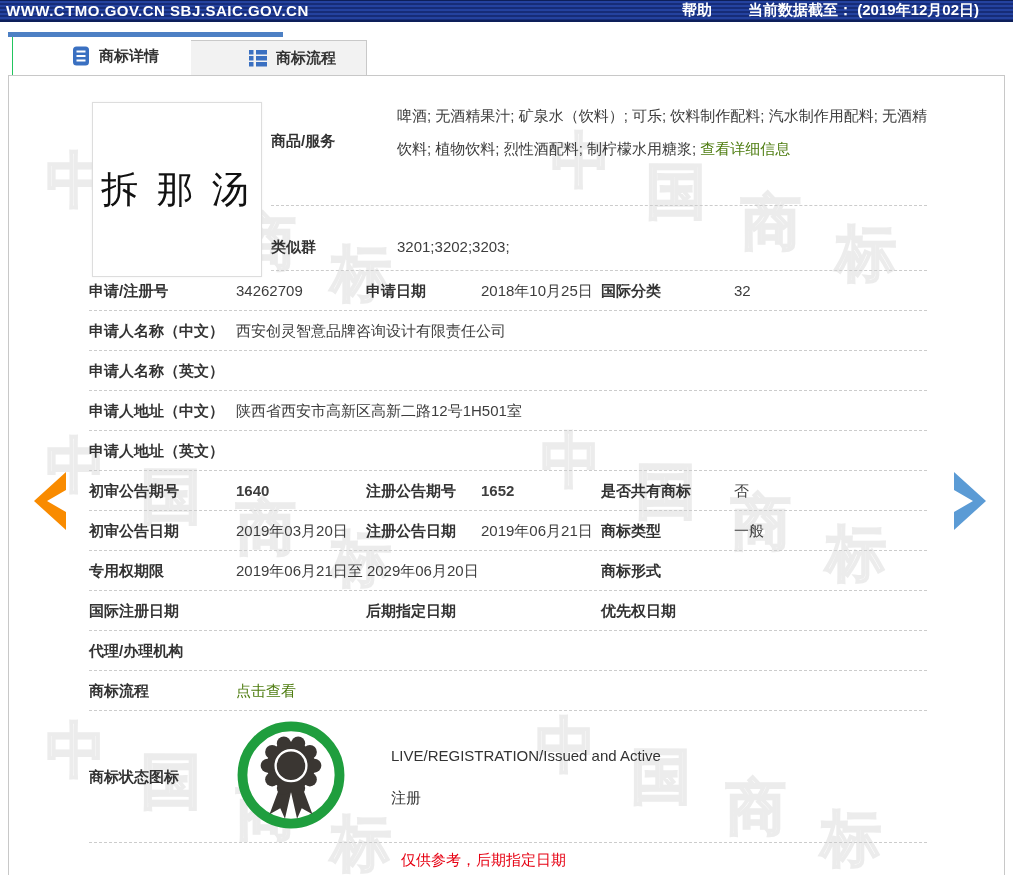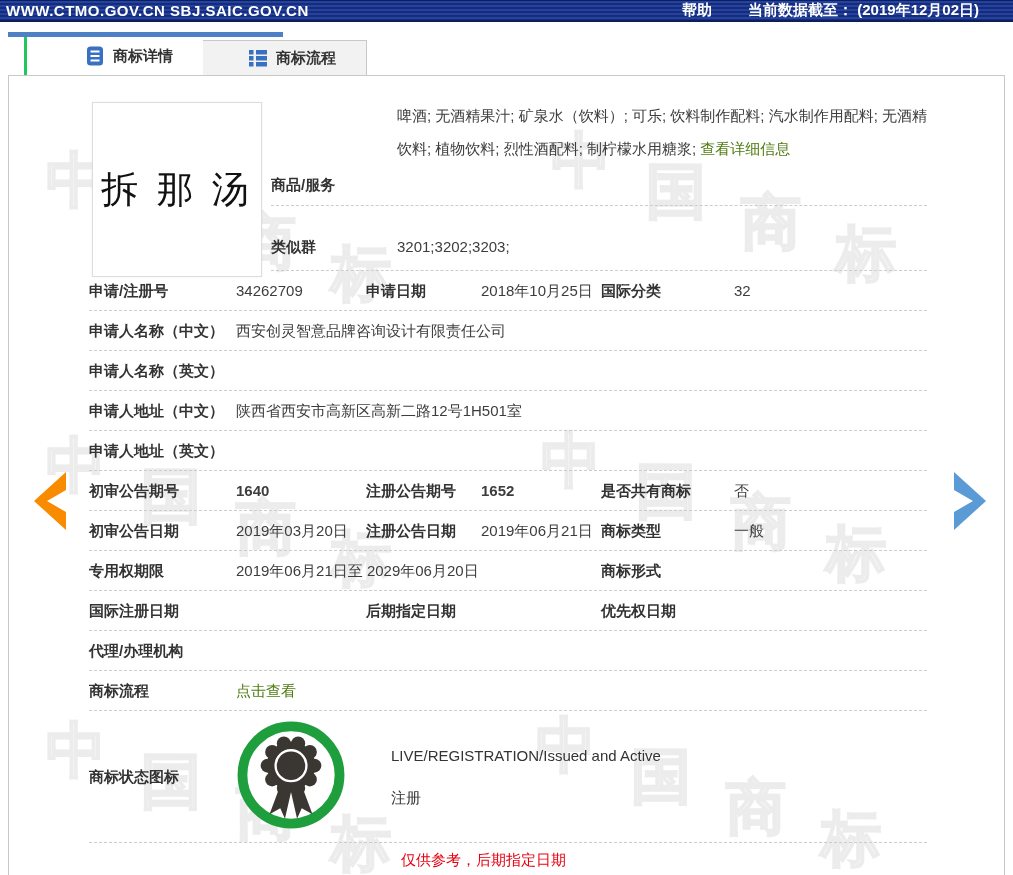--- a/index.html
+++ b/index.html
@@ -22,8 +22,8 @@
   .tab-accent{ position:absolute; left:8px; top:32px; width:275px; height:5px; background:#4d80c4; }
   .tab{ position:absolute; display:flex; align-items:center; gap:8px;
         font-size:15px; font-weight:bold; color:#333; cursor:pointer; }
-  .tab-active{ left:24px; top:37px; width:179px; height:38px; background:#fff; z-index:3;
-        border-left:3px solid #22c55e; padding-left:58px; }
+  .tab-active{ left:12px; top:37px; width:179px; height:38px; background:#fff; z-index:3;
+        border-left:1px solid #22c55e; padding-left:58px; }
   .tab-inactive{ left:187px; top:40px; width:180px; height:35px; background:#f2f2f2;
         border:1px solid #c9c9c9; border-bottom:none; padding-left:60px; z-index:2; }
   .tab svg{ flex:0 0 auto; }

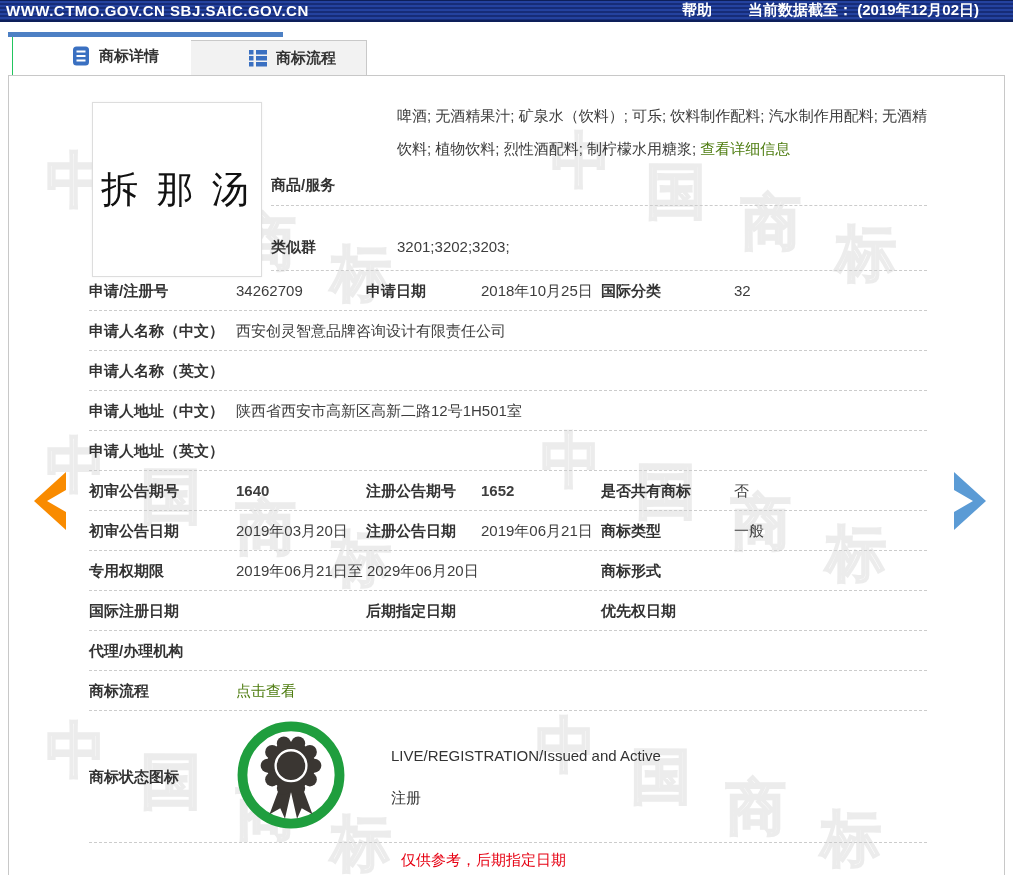--- a/index.html
+++ b/index.html
@@ -46,7 +46,7 @@
     background:#fff; border:1px solid #ddd; box-shadow:0 0 2px rgba(0,0,0,0.06);
     display:flex; align-items:center; justify-content:center;
     font-size:37px; color:#111; letter-spacing:4px; }
-  .goods-label{ position:absolute; left:262px; top:38px; font-weight:bold; color:#333;margin-top:44px; }
+  .goods-label{ position:absolute; left:262px; top:38px; font-weight:bold; color:#333; }
   .goods-value{ position:absolute; left:388px; top:5px; width:537px; line-height:33px; }
   .goods-dash{ position:absolute; left:262px; right:77px; top:111px; border-bottom:1px dashed #ccc; }
   .sim-label{ position:absolute; left:262px; top:144px; font-weight:bold; color:#333; }

